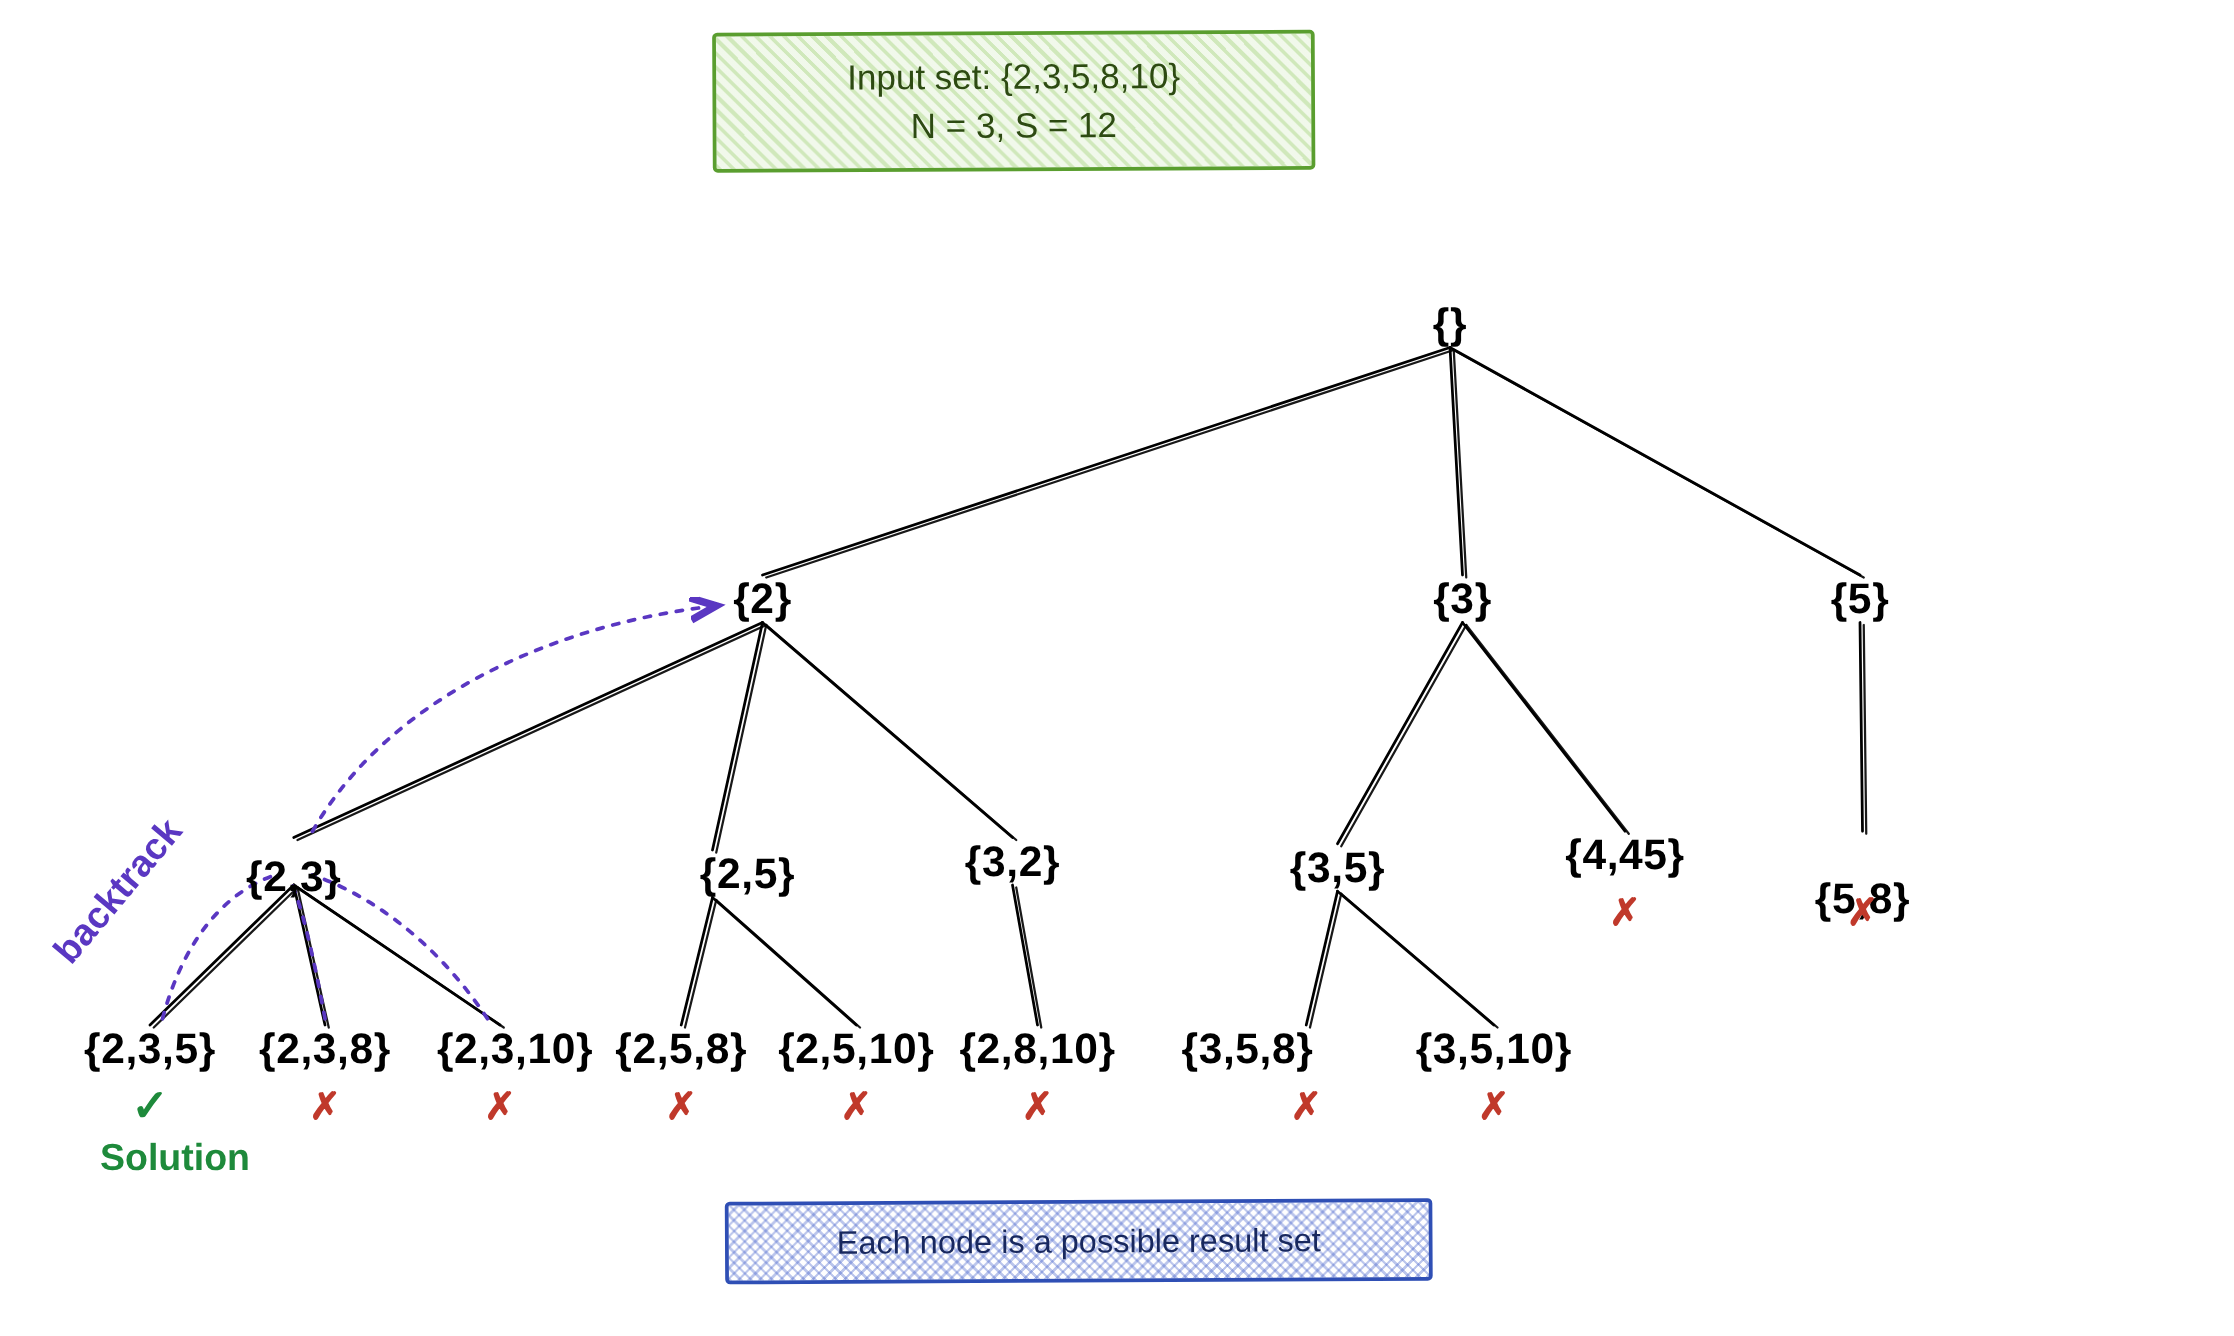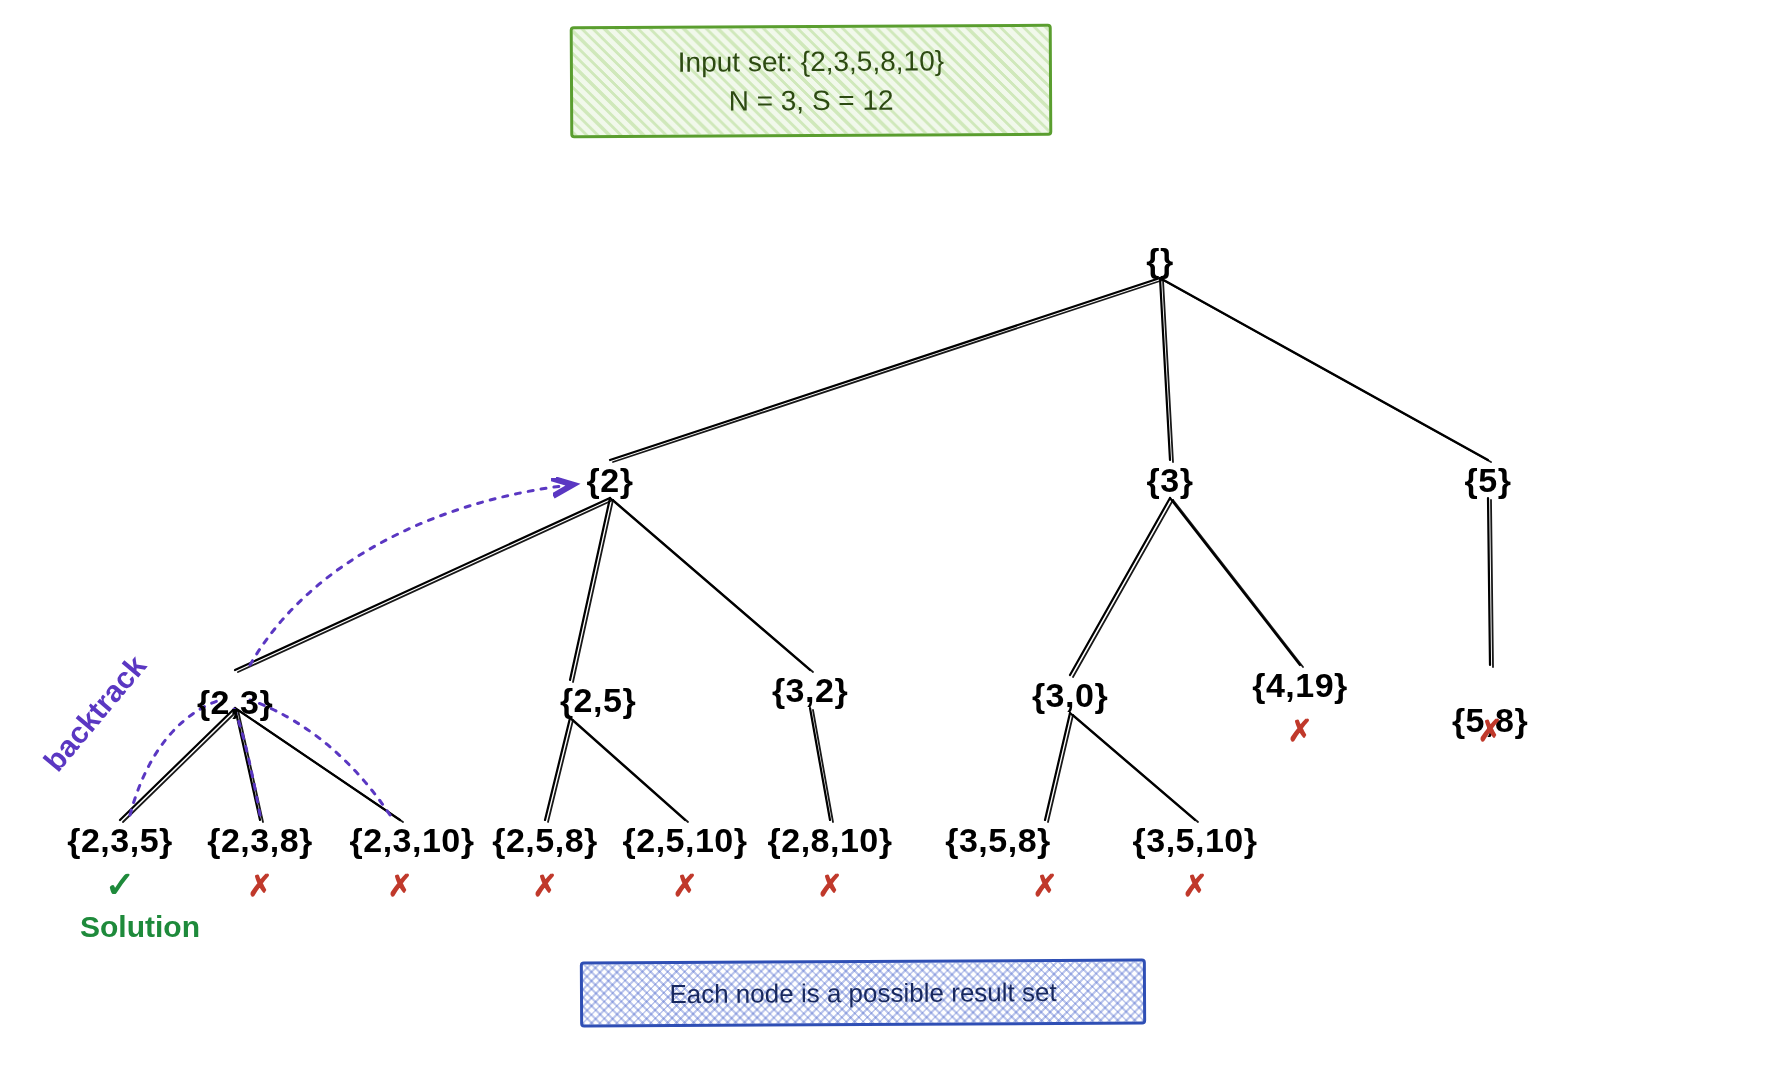--- a/index.html
+++ b/index.html
@@ -157,7 +157,7 @@
       <div class="node" id="node-n23" style="left: 235px; top: 690px; margin-top: 12px;">{2,3}</div>
       <div class="node" id="node-n25" style="left: 598px; top: 700px;">{2,5}</div>
       <div class="node" id="node-n28" style="left: 810px; top: 690px;">{3,2}</div>
-      <div class="node" id="node-n35" style="left: 1070px; top: 695px;">{3,0}</div>
+      <div class="node" id="node-n35" style="left: 1070px; top: 695px;">{3,5}</div>
       <div class="node" id="node-n310" style="left: 1300px; top: 685px;">{4,19}</div>
       <div class="node" id="node-n58" style="left: 1490px; top: 720px;">{5,8}</div>
       <div class="node" id="node-n235" style="left: 120px; top: 840px;">{2,3,5}</div>

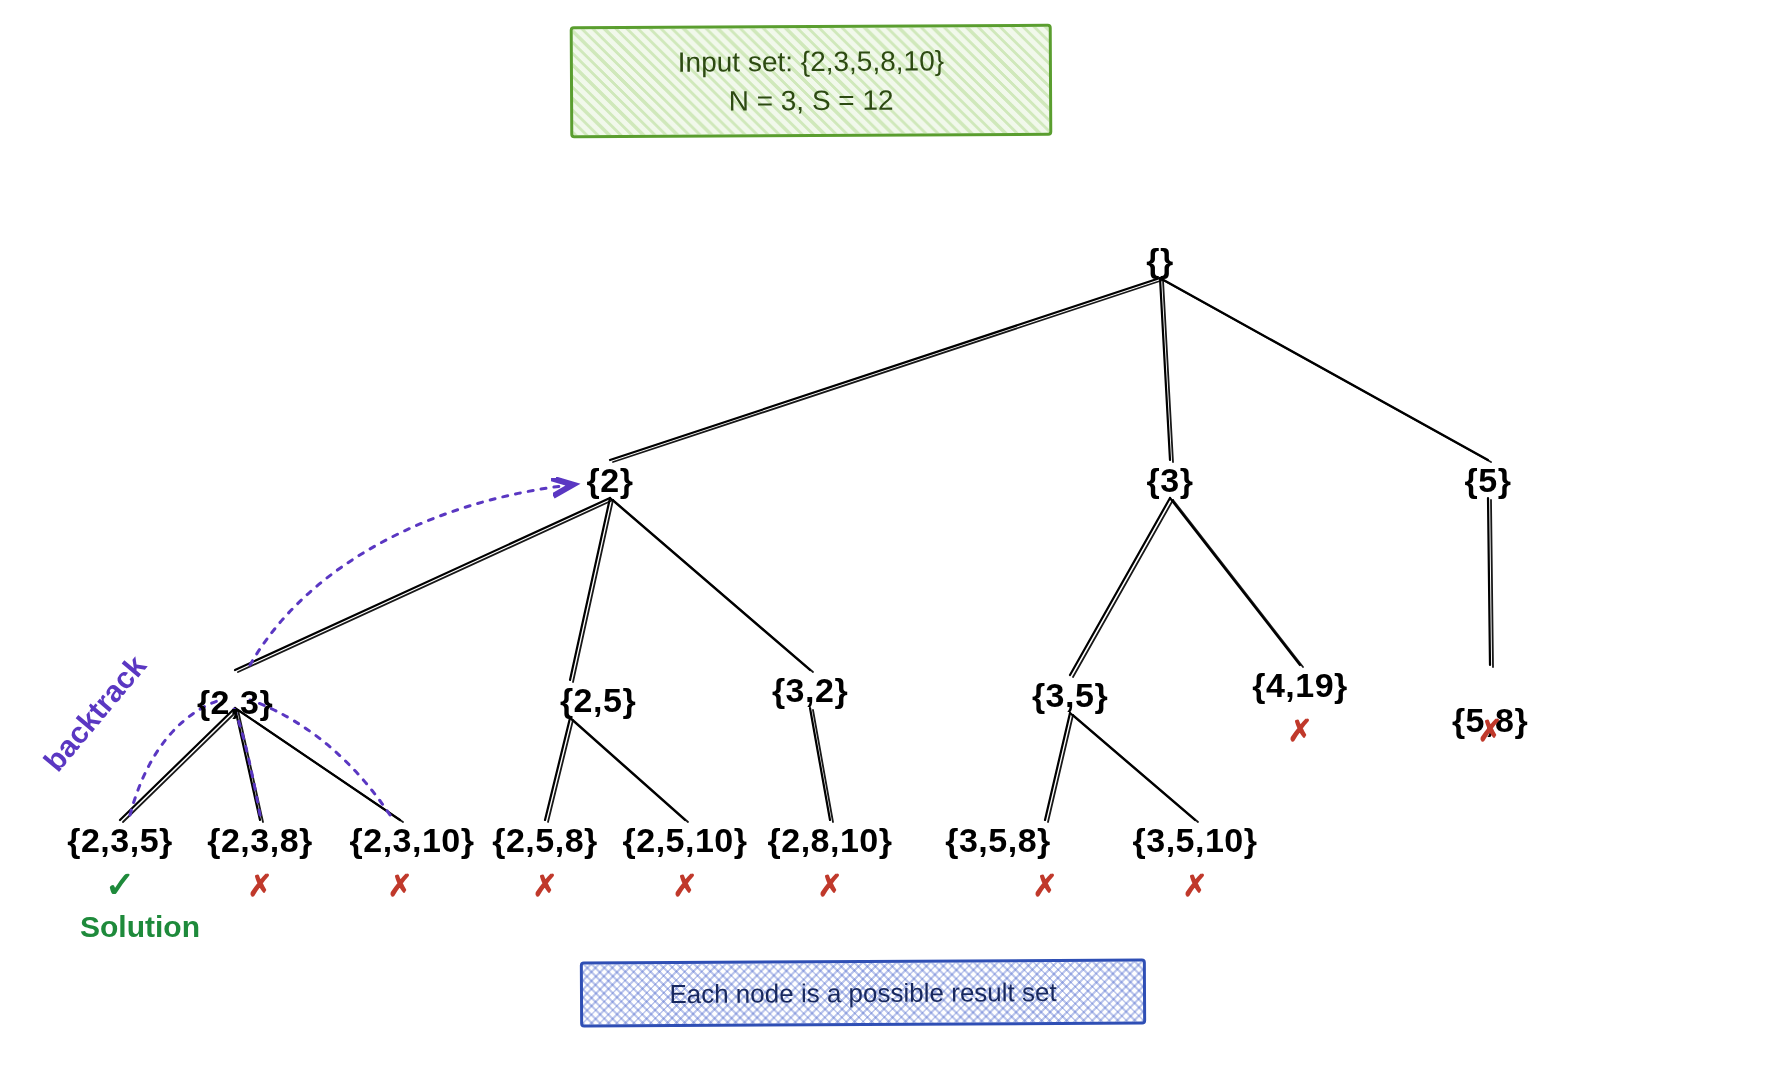--- a/index.html
+++ b/index.html
@@ -158,7 +158,7 @@
       <div class="node" id="node-n25" style="left: 598px; top: 700px;">{2,5}</div>
       <div class="node" id="node-n28" style="left: 810px; top: 690px;">{3,2}</div>
       <div class="node" id="node-n35" style="left: 1070px; top: 695px;">{3,5}</div>
-      <div class="node" id="node-n310" style="left: 1300px; top: 685px;">{4,19}</div>
+      <div class="node" id="node-n310" style="left: 1300px; top: 685px;">{4,45}</div>
       <div class="node" id="node-n58" style="left: 1490px; top: 720px;">{5,8}</div>
       <div class="node" id="node-n235" style="left: 120px; top: 840px;">{2,3,5}</div>
       <div class="node" id="node-n238" style="left: 260px; top: 840px; text-align: right;">{2,3,8}</div>

